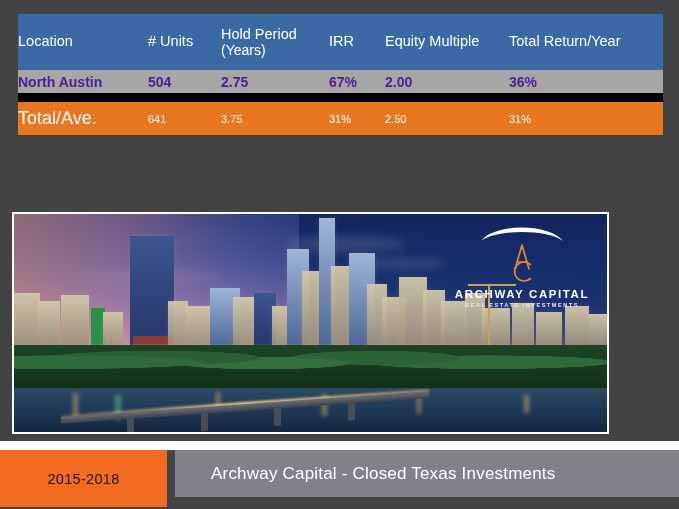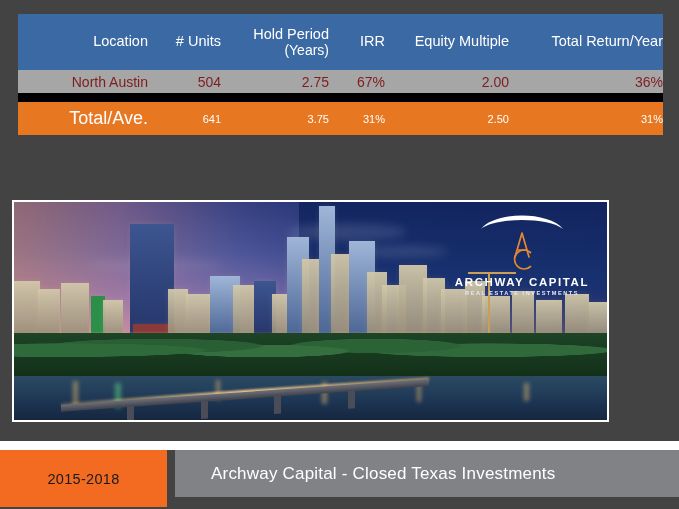--- a/index.html
+++ b/index.html
@@ -21,7 +21,7 @@
     table-layout:fixed;
   }
   table.perf th, table.perf td{
-    text-align:right;
+    text-align:left;
     vertical-align:middle;
     padding:0;
   }

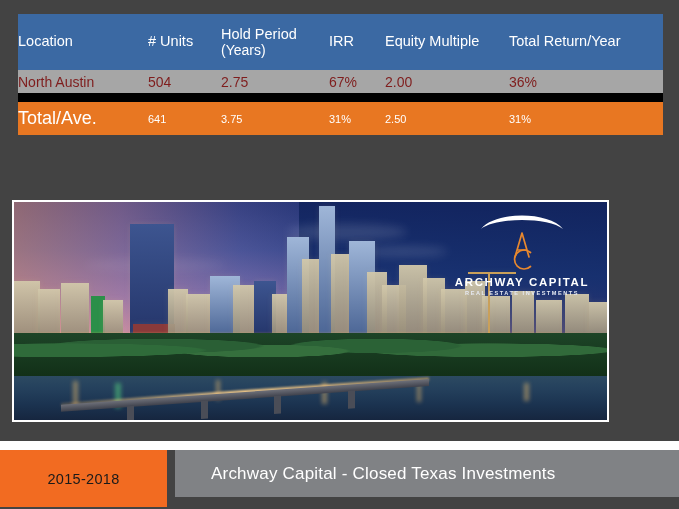--- a/index.html
+++ b/index.html
@@ -45,10 +45,10 @@
   tbody tr.r-odd{ background:#A6A6A6; }
   tbody tr.r-even{ background:#FFFFFF; }
   tbody td{
-    color:#7f1d1d;
+    color:#4c1d95;
     font-size:14px;
     height:23px;
-    font-weight:400;
+    font-weight:700;
   }
   tbody tr td.loc{ font-size:14px; }
 

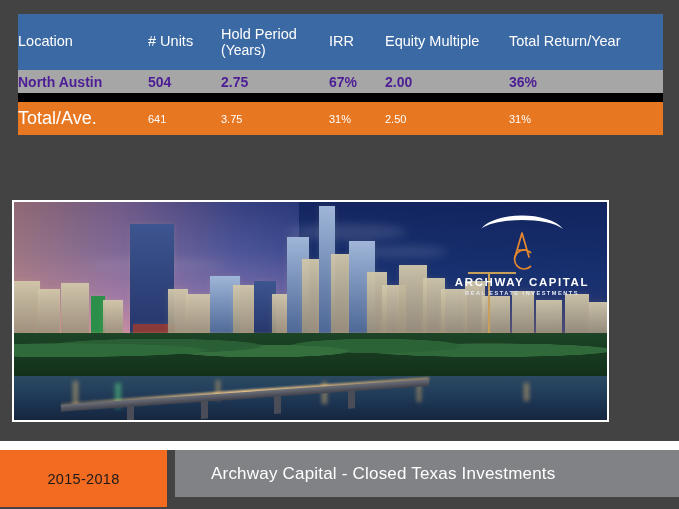--- a/index.html
+++ b/index.html
@@ -79,7 +79,7 @@
   
   .photo-frame{
     position:absolute;
-    left:12px; top:200px;
+    left:12px; top:212px;
     width:597px; height:222px;
     border:2px solid #FFFFFF;
     overflow:hidden;

